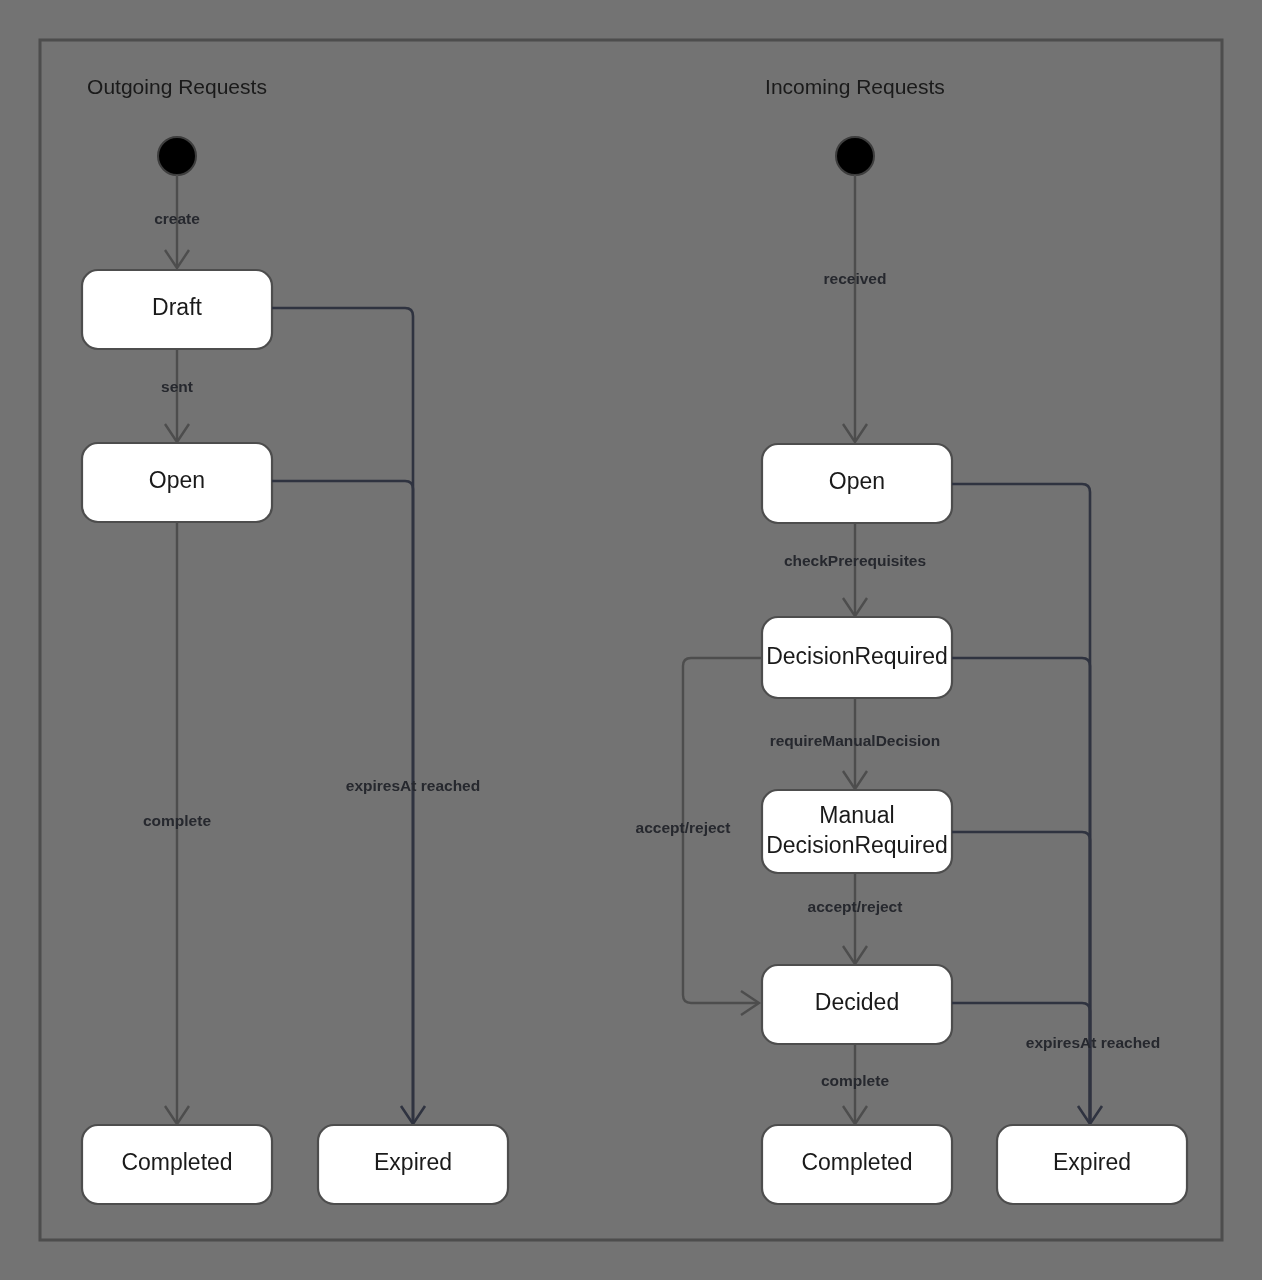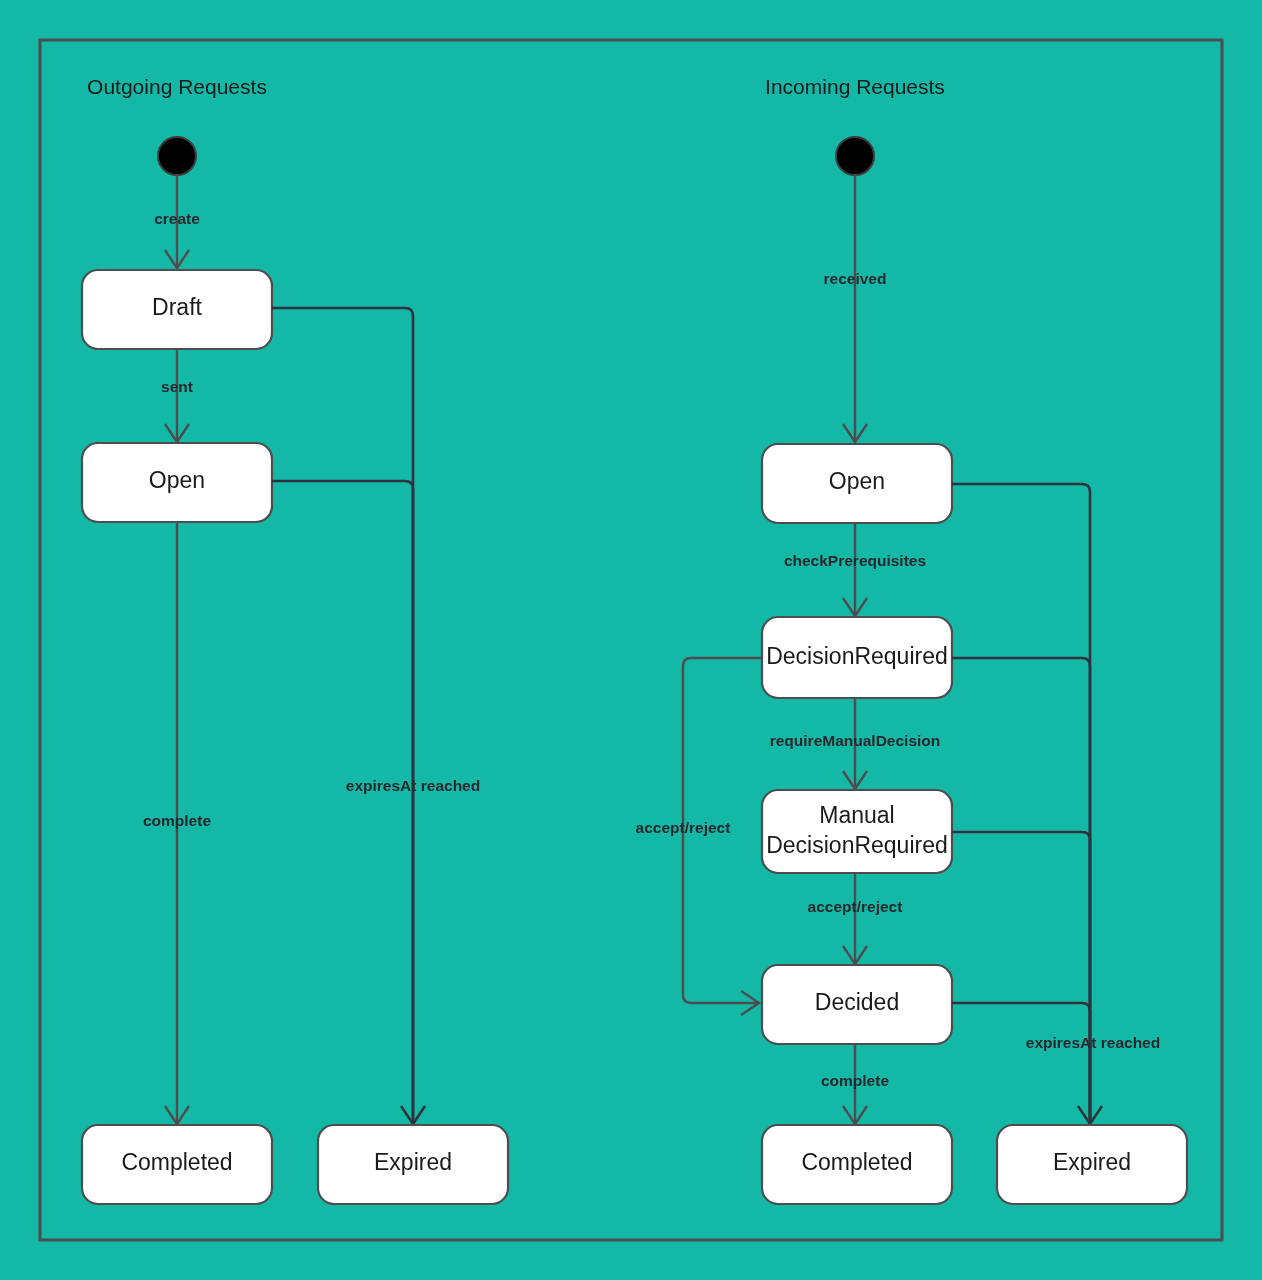--- a/index.html
+++ b/index.html
@@ -15,7 +15,7 @@
     position: relative;
     width: 1262px;
     height: 1280px;
-    background: #14b8a6;
+    background: #737373;
     overflow: hidden;
   }
   #diagram-svg {

